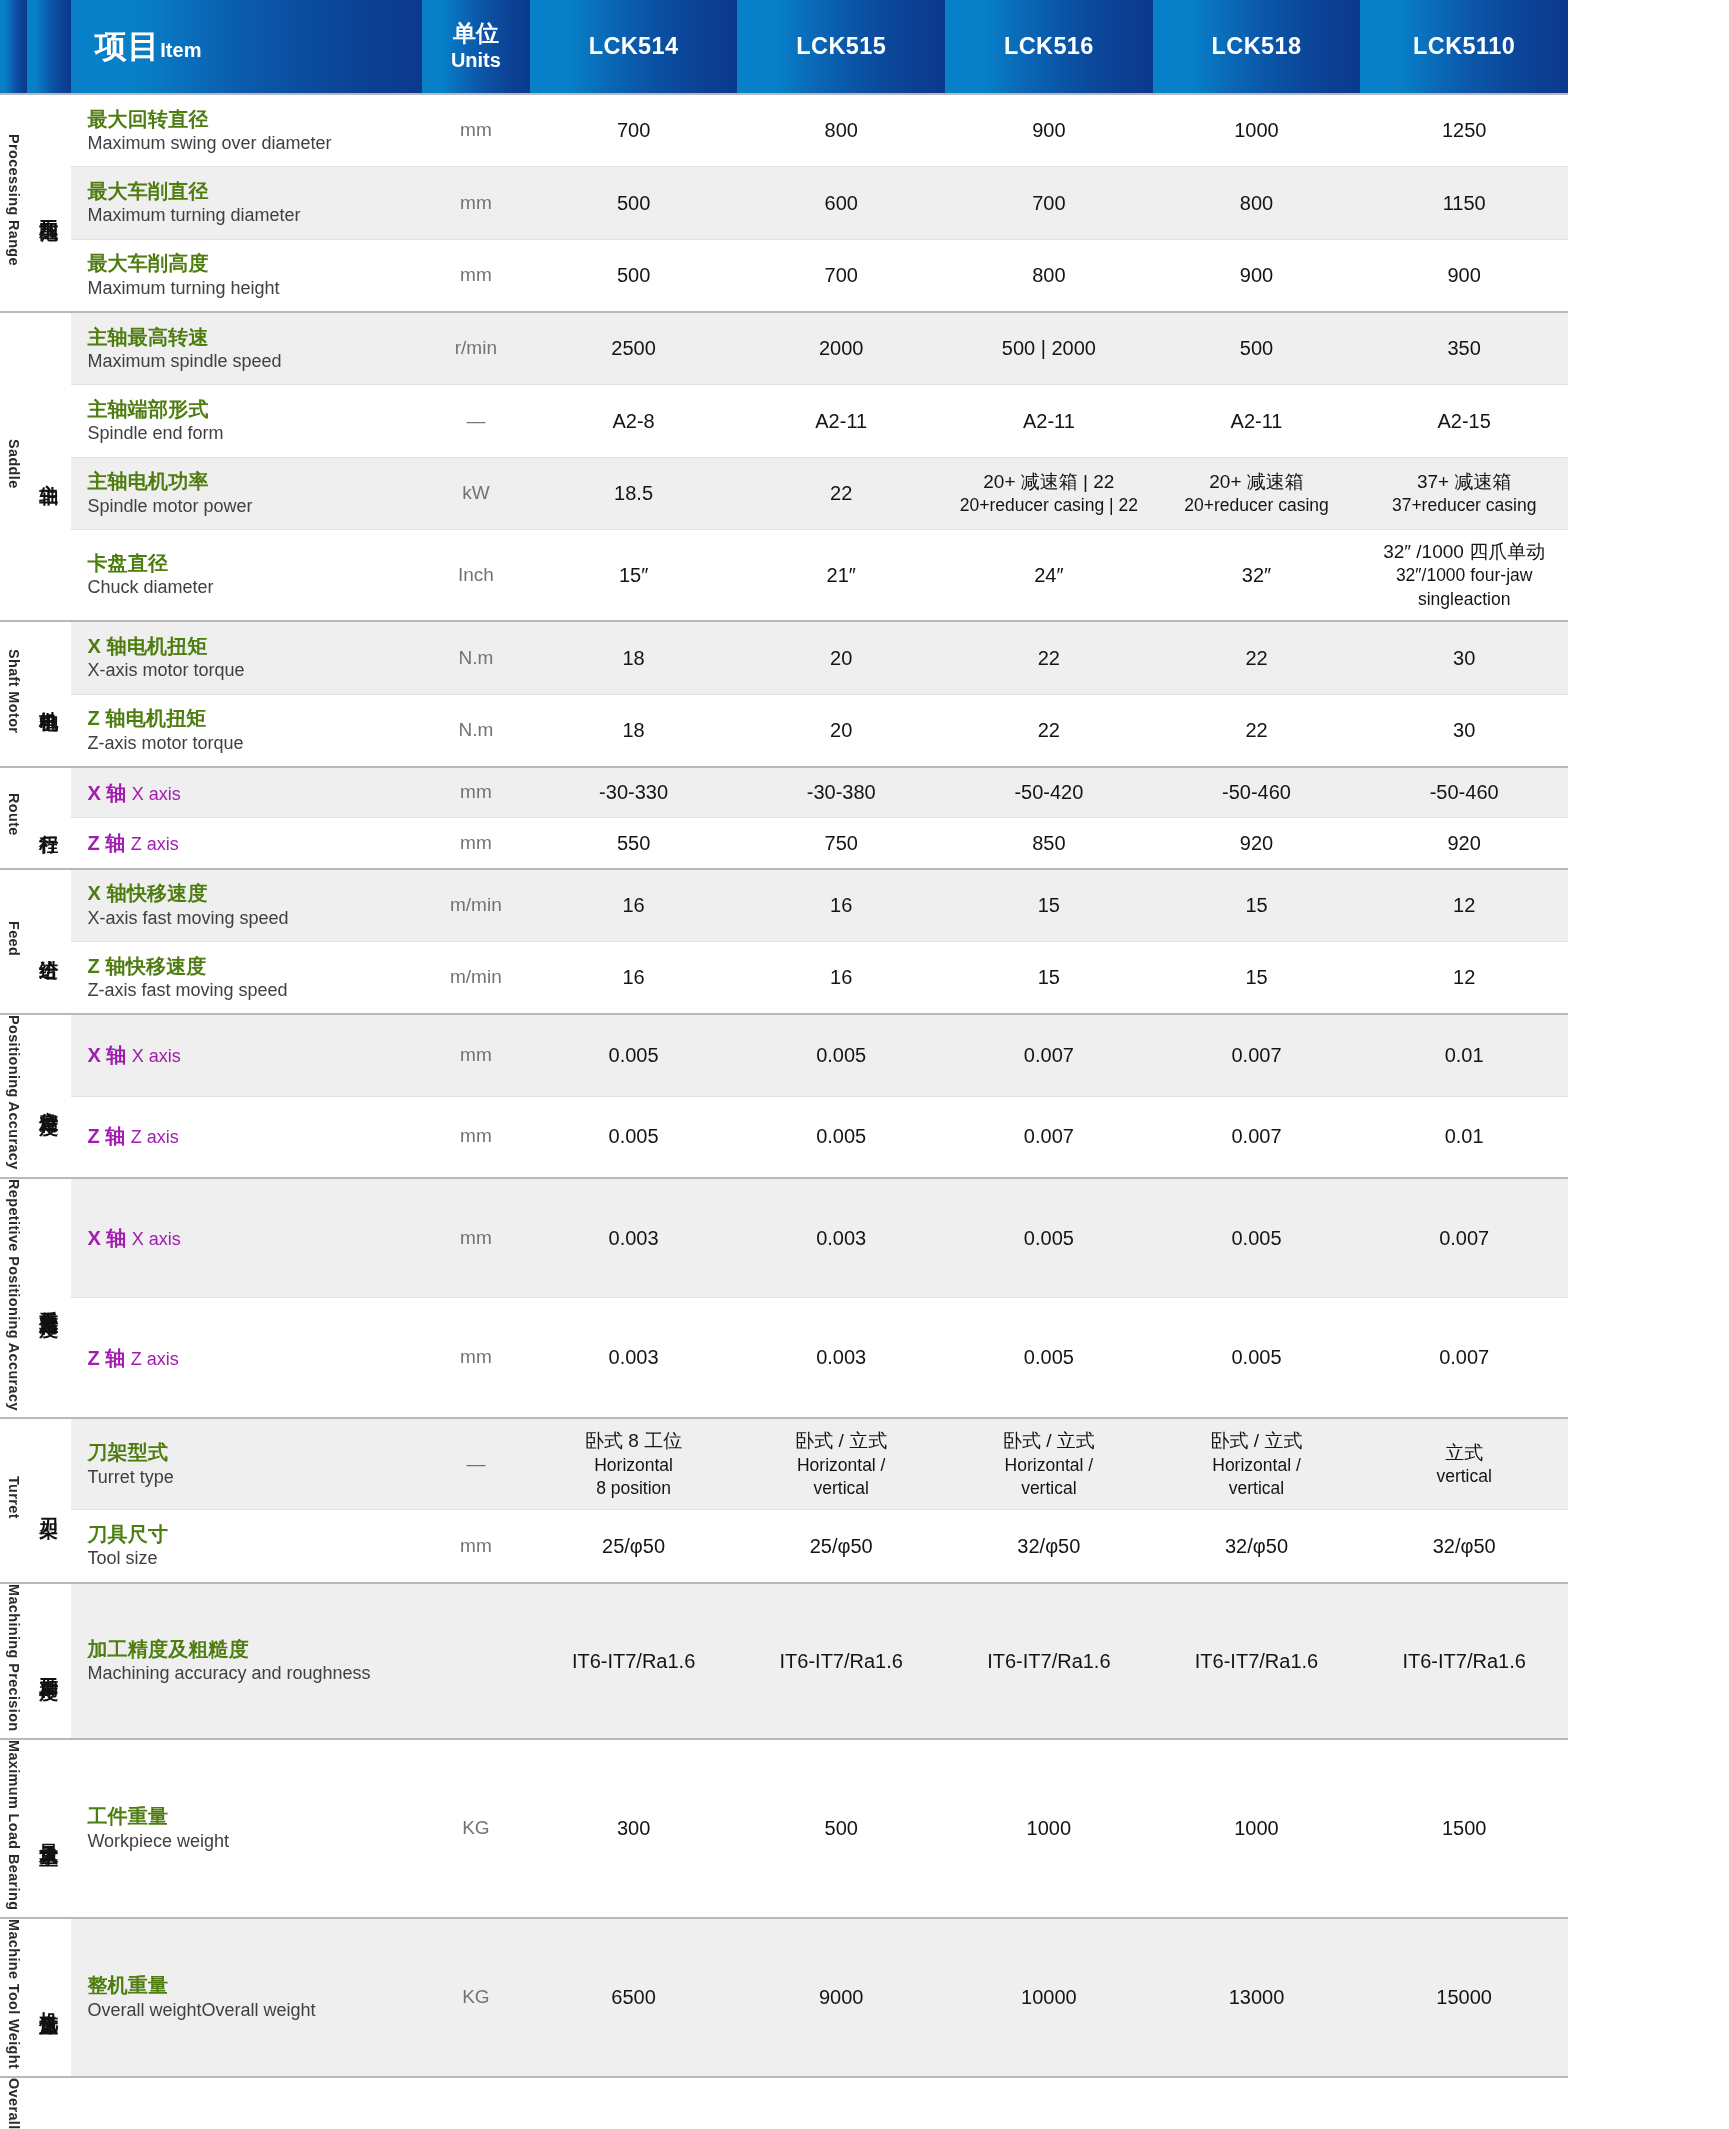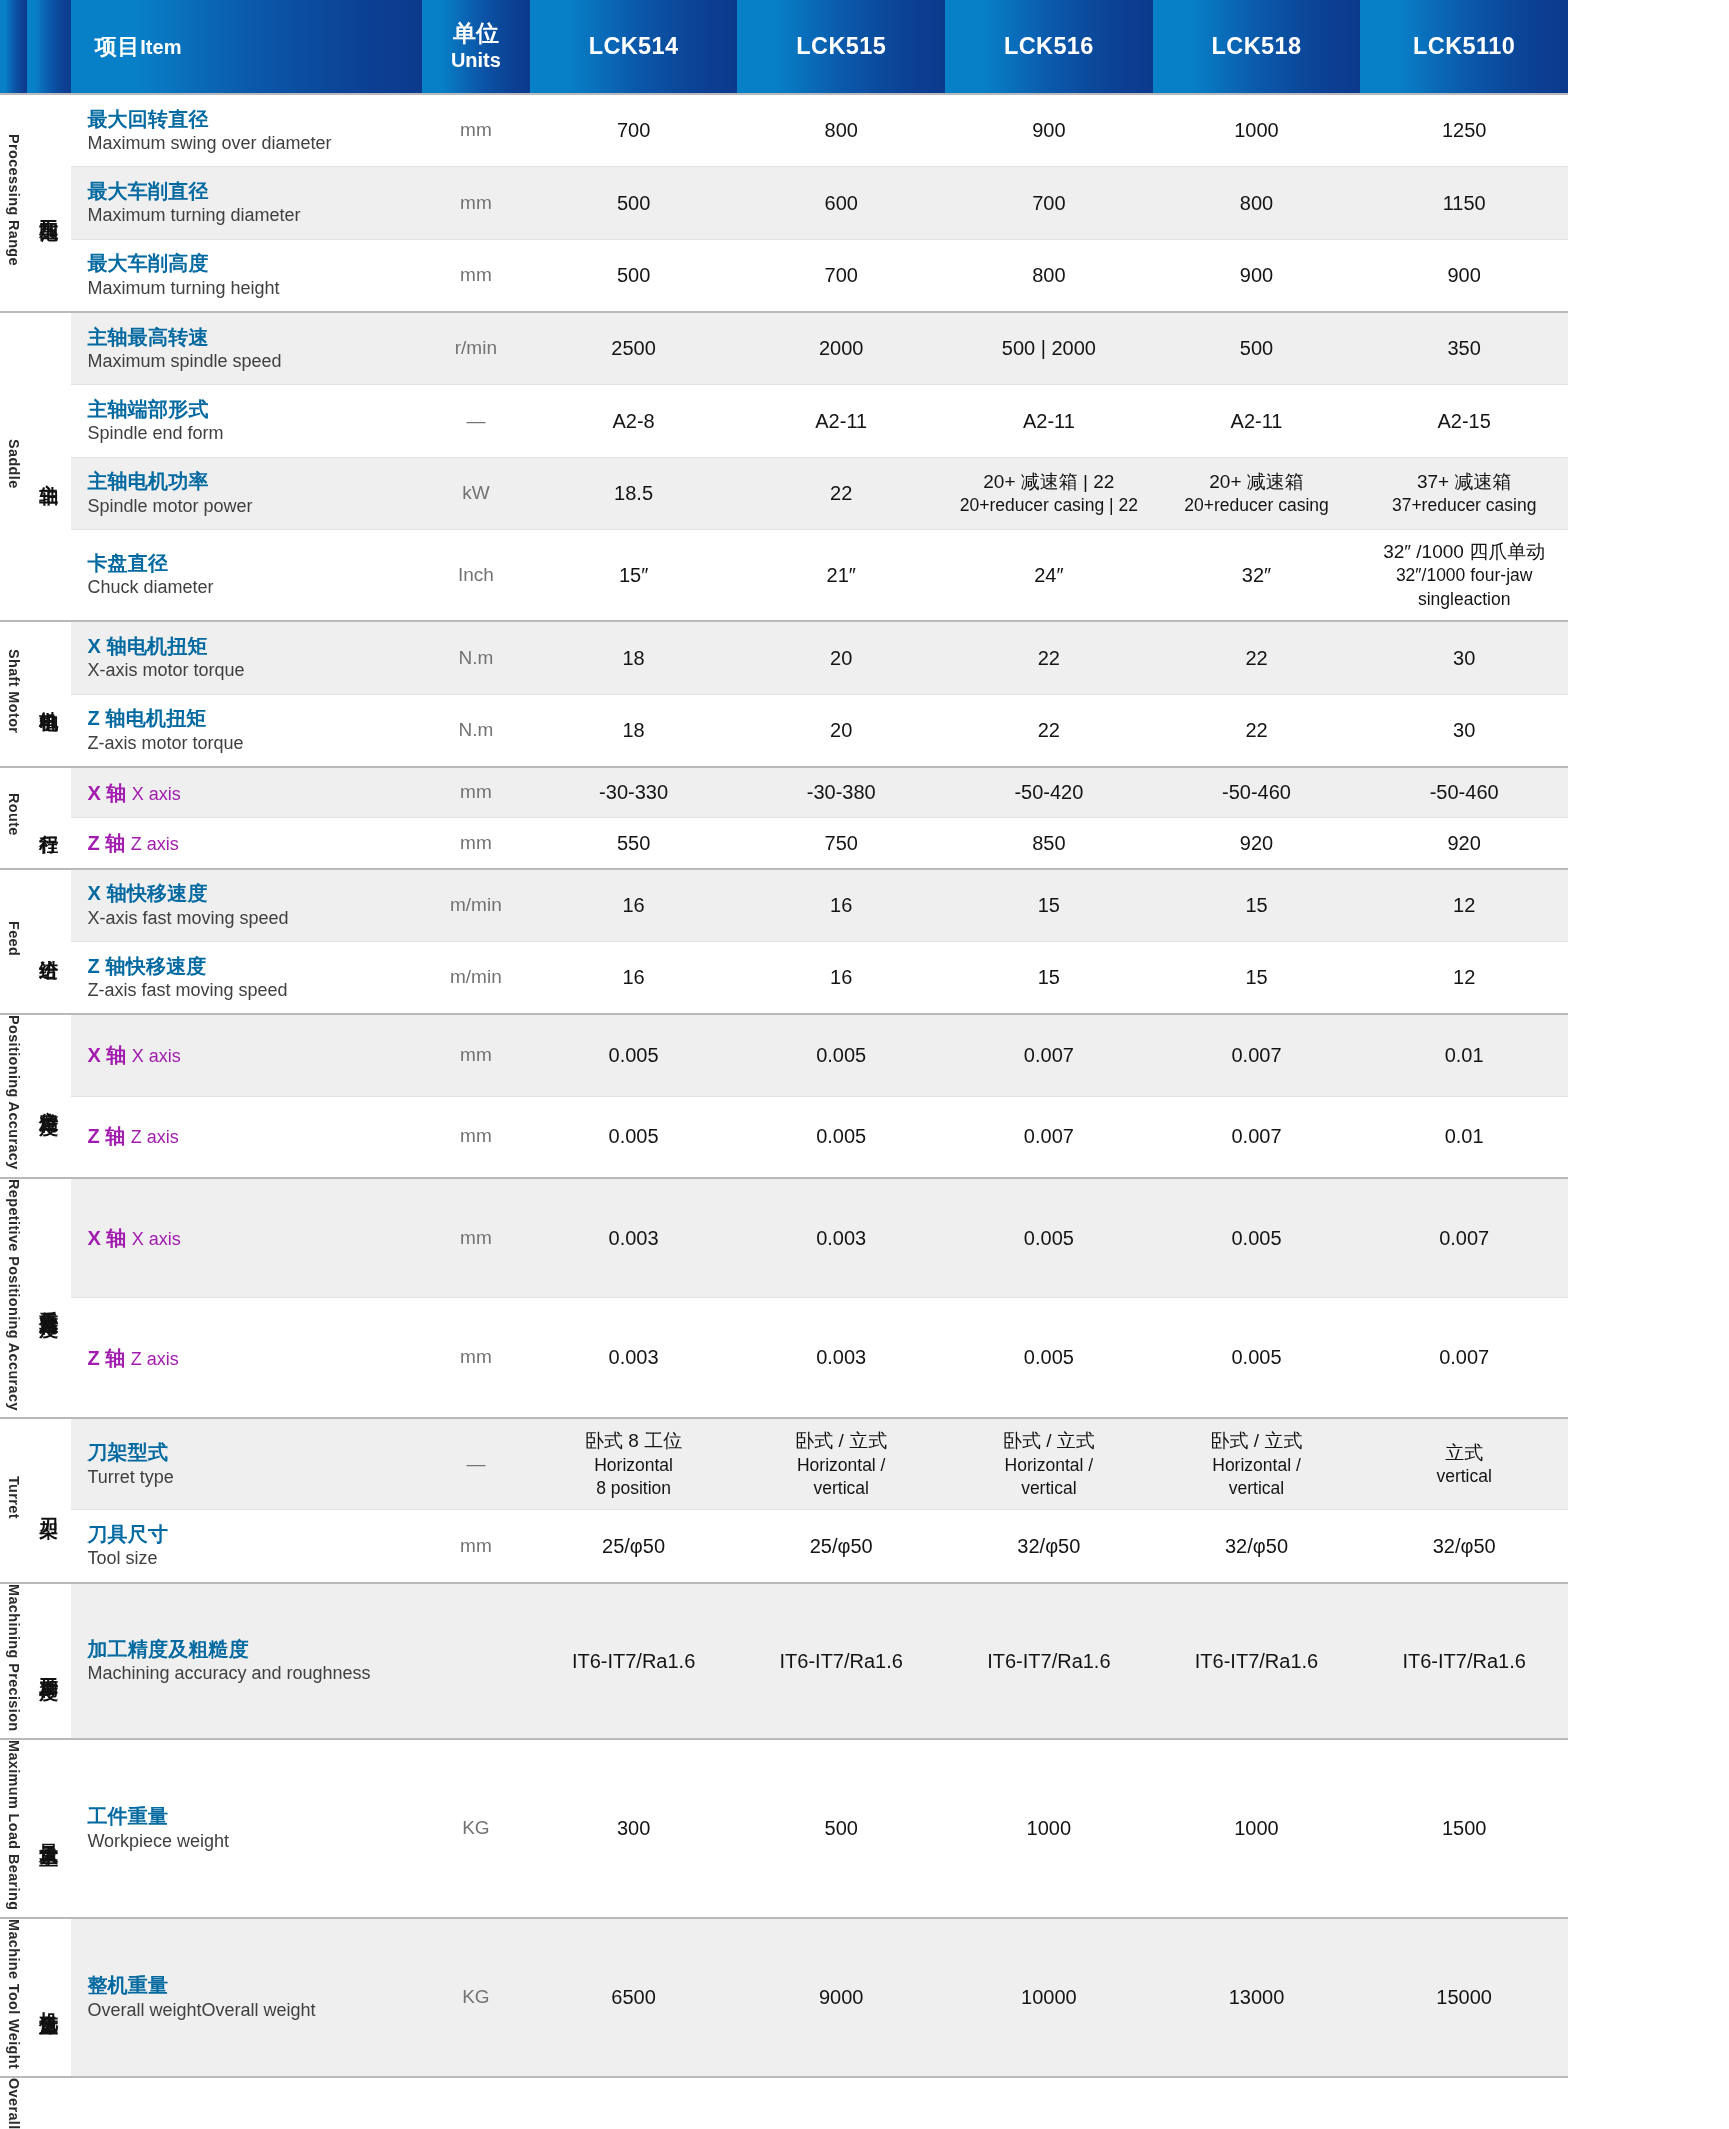--- a/index.html
+++ b/index.html
@@ -54,7 +54,7 @@
     text-align:left;
     padding-left:24px;
   }
-  .hdr-item .cn{font-size:22px;font-weight:bold;letter-spacing:0.8px;}
+  .hdr-item .cn{font-size:32px;font-weight:bold;letter-spacing:0.8px;}
   .hdr-item .en{font-size:20px;font-weight:bold;margin-left:0;}
   .hdr-unit{font-size:20px;line-height:1.28;text-align:center;}
   .hdr-unit .cn{font-size:23px;display:block;}

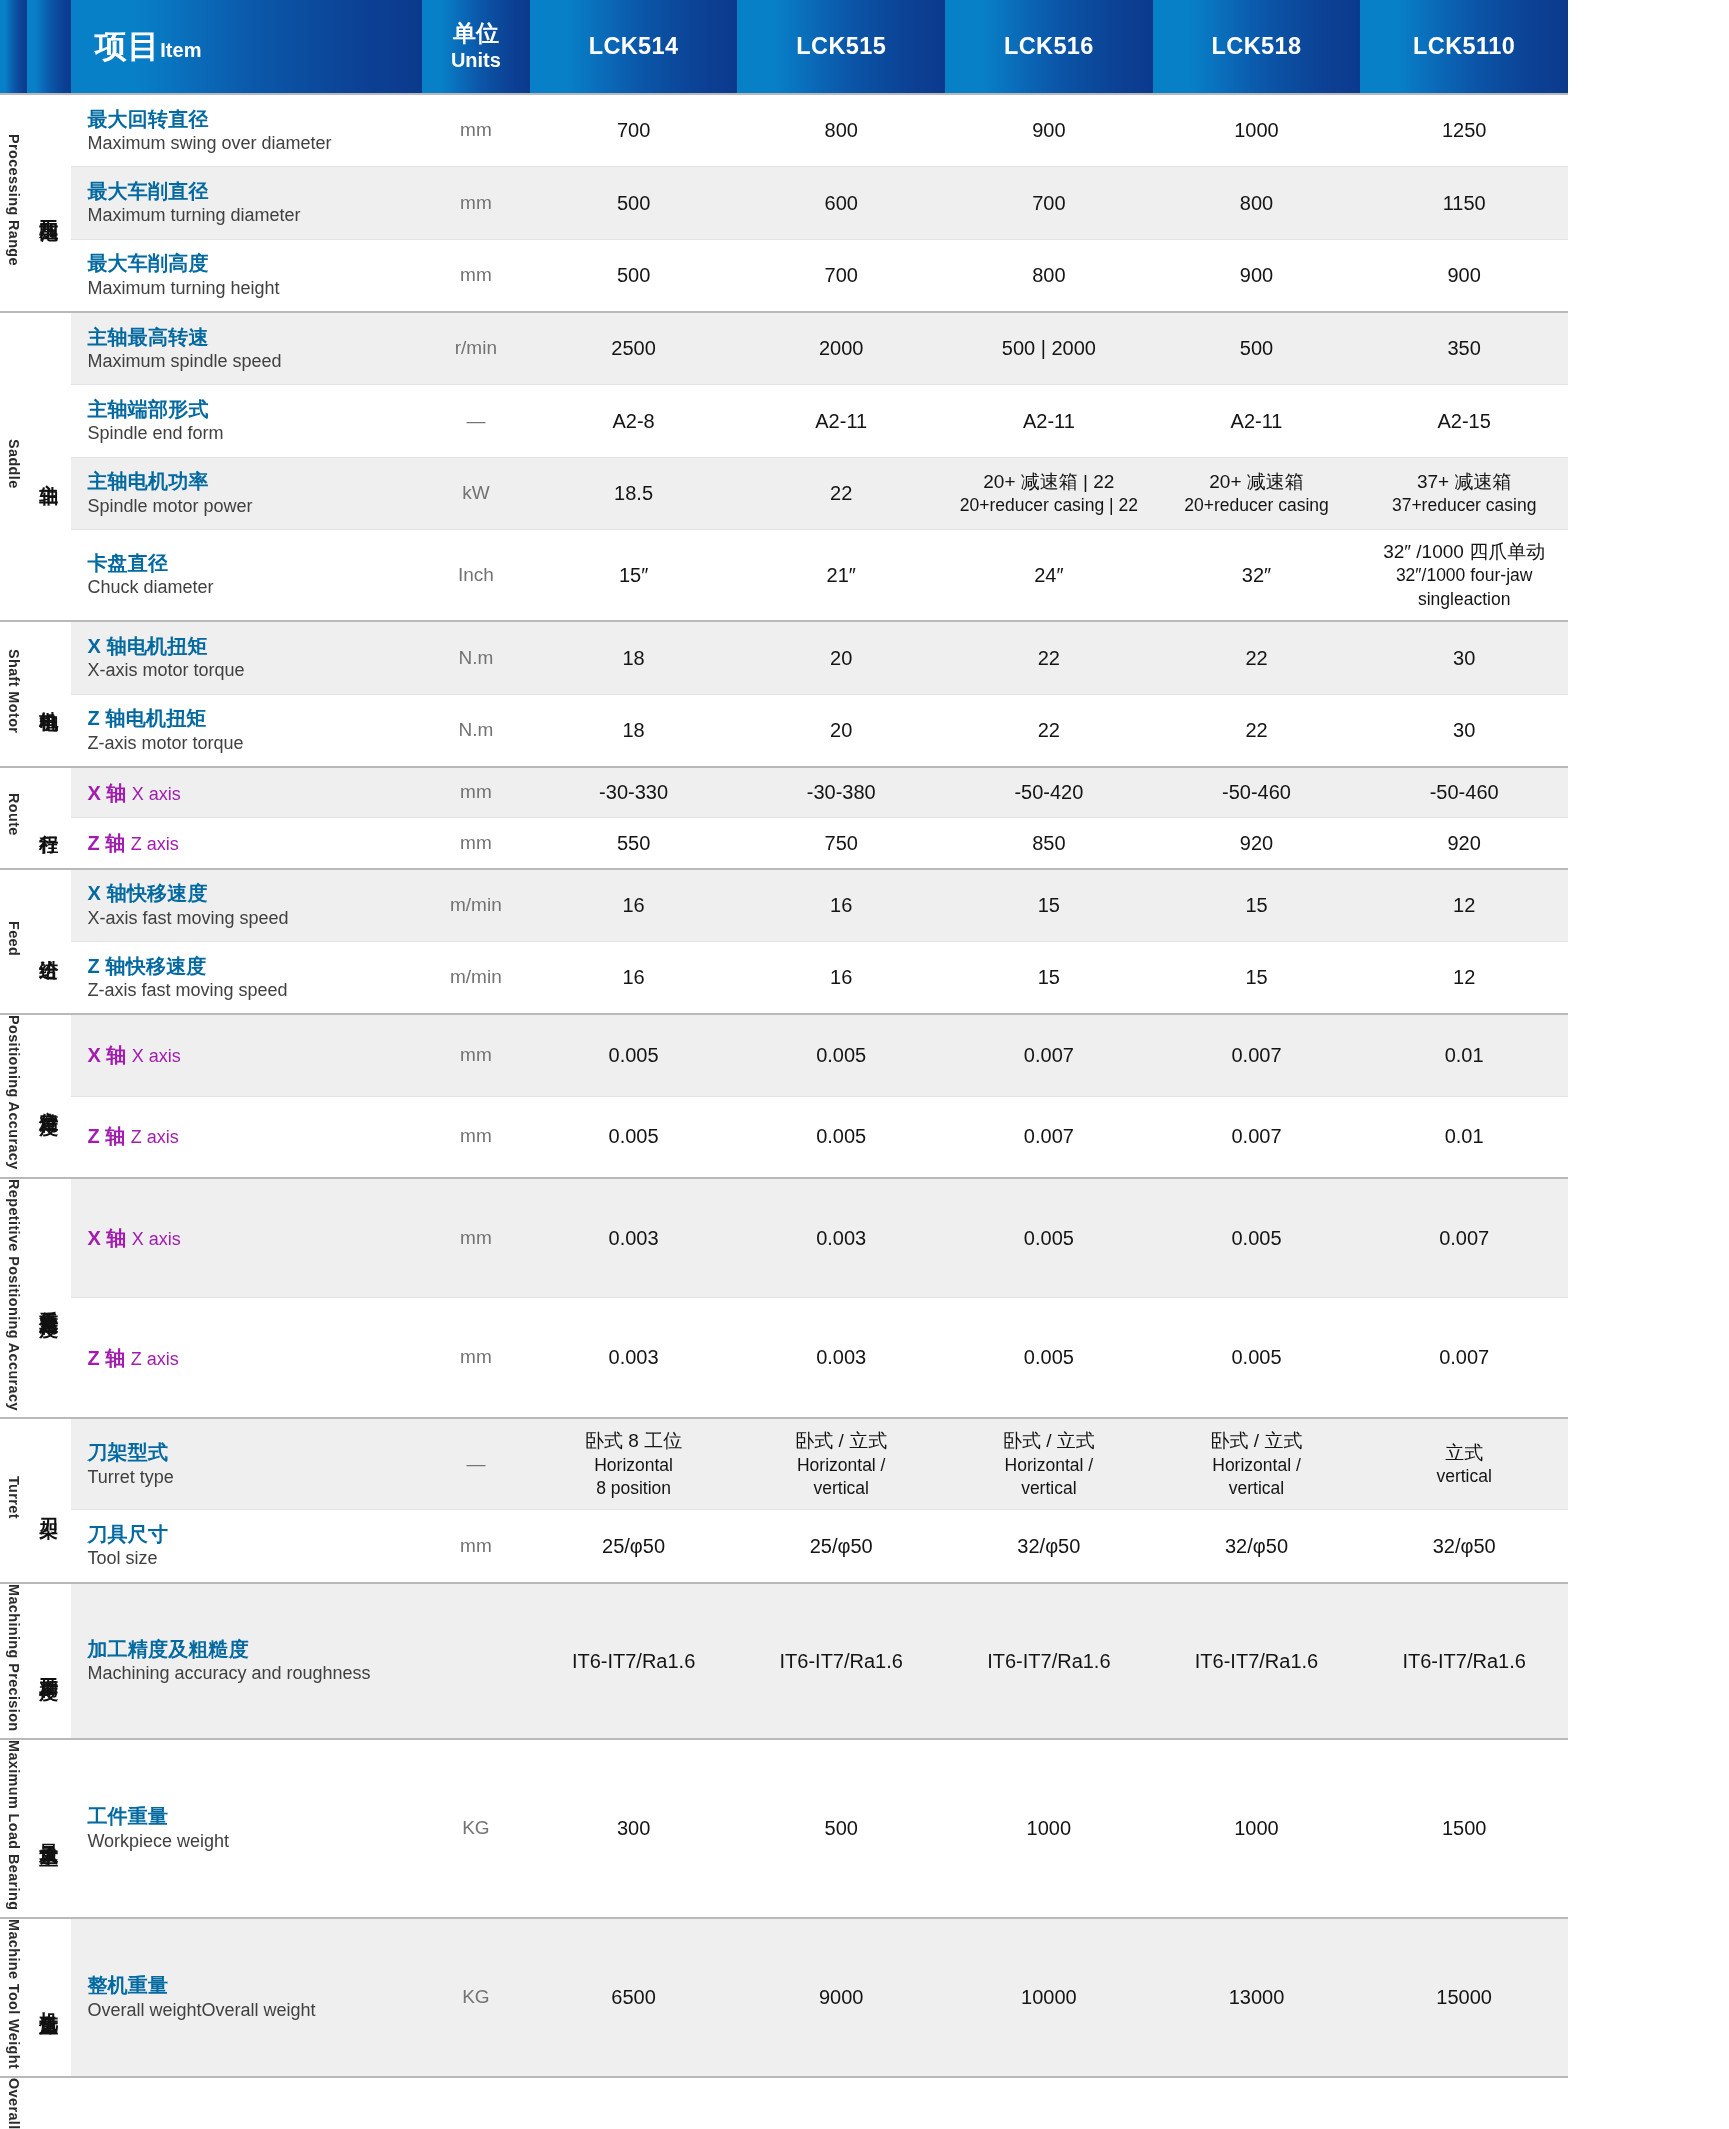--- a/index.html
+++ b/index.html
@@ -113,7 +113,7 @@
   .item-cn{
     font-size:20px;
     font-weight:bold;
-    color:#0369a1;
+    color:#4d7c0f;
     display:block;
     letter-spacing:0.2px;
     line-height:1.32;

